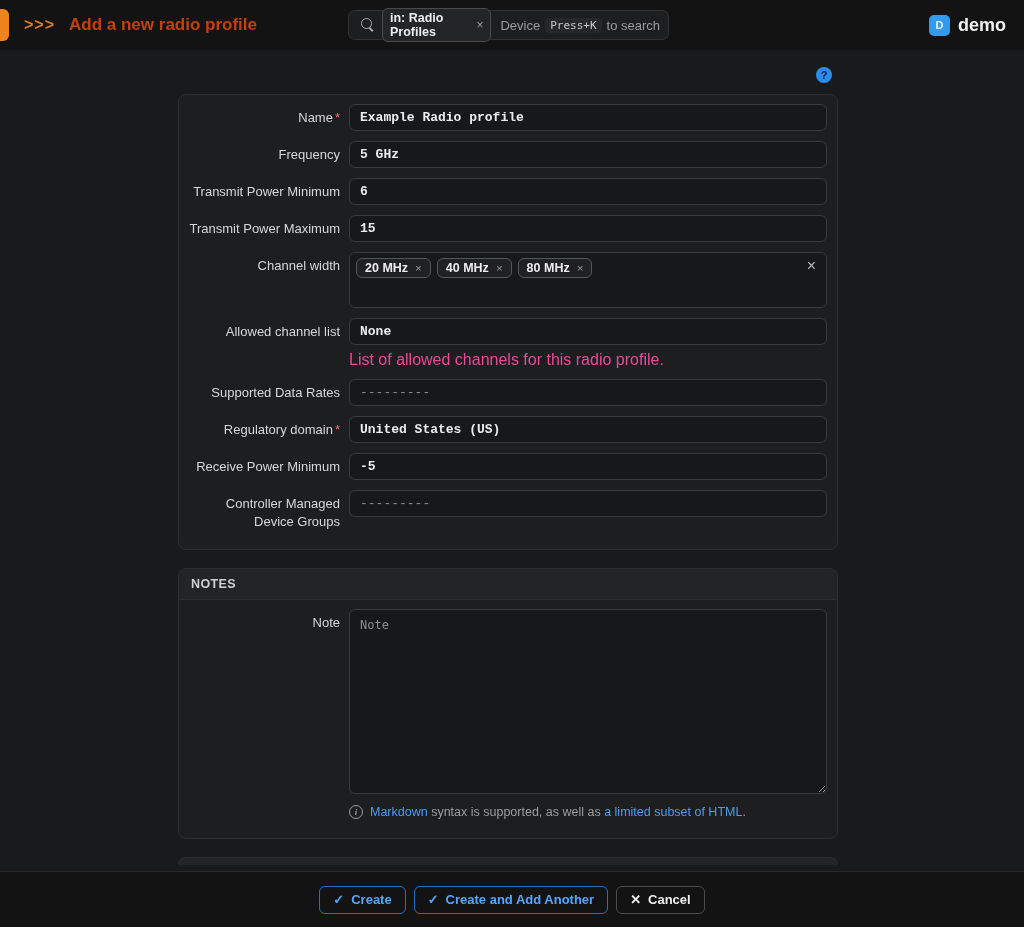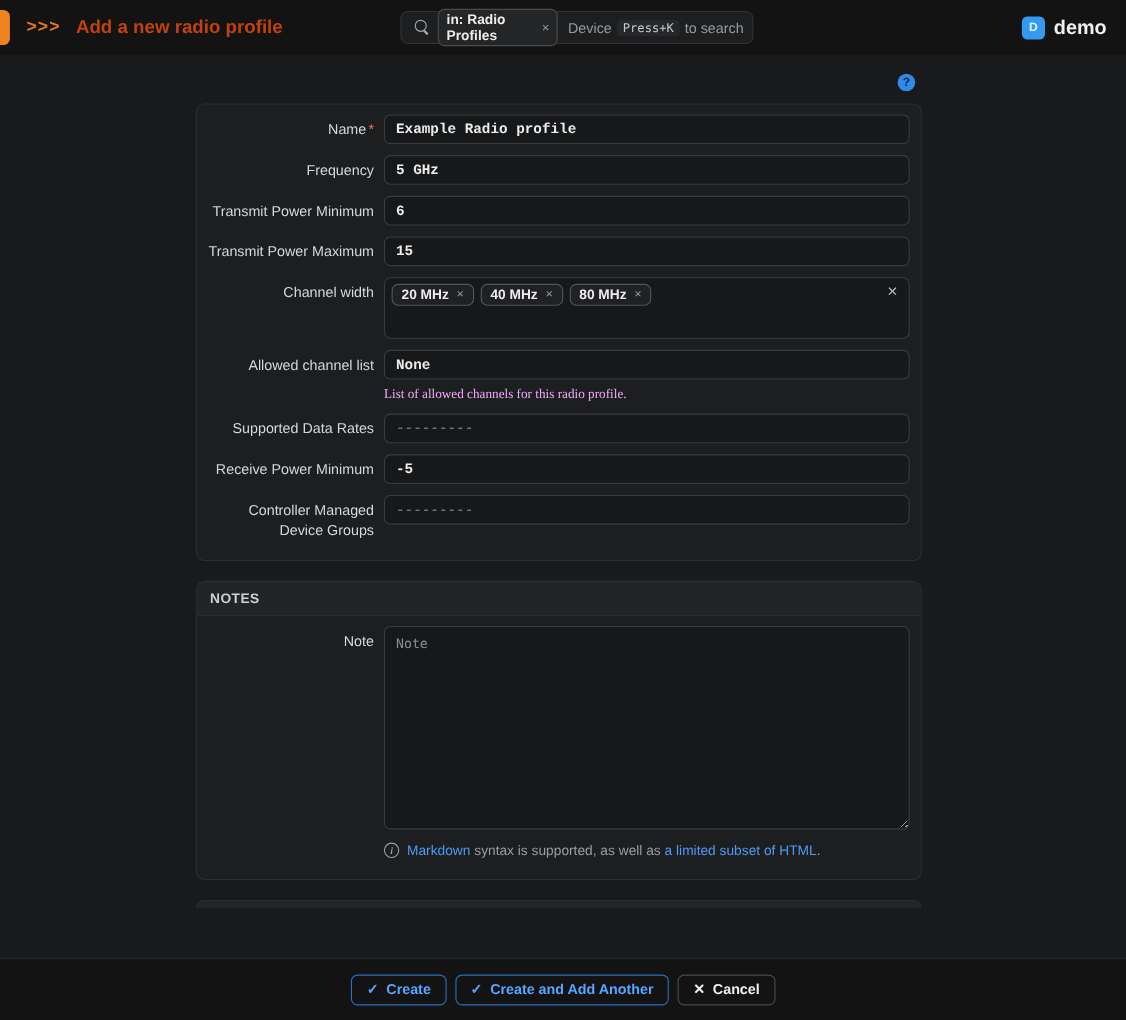--- a/index.html
+++ b/index.html
@@ -24,7 +24,7 @@
   }
   .page-title { margin-left:14px; font-size:17px; font-weight:bold; color:#c2410c; }
   .searchbox {
-    position:absolute; left:364px; top:10px; width:321px; height:30px;
+    position:absolute; left:348px; top:10px; width:321px; height:30px;
     background:#1d1e20; border:1px solid #323335; border-radius:7px;
     display:flex; align-items:center; padding:0 8px; cursor:text;
   }

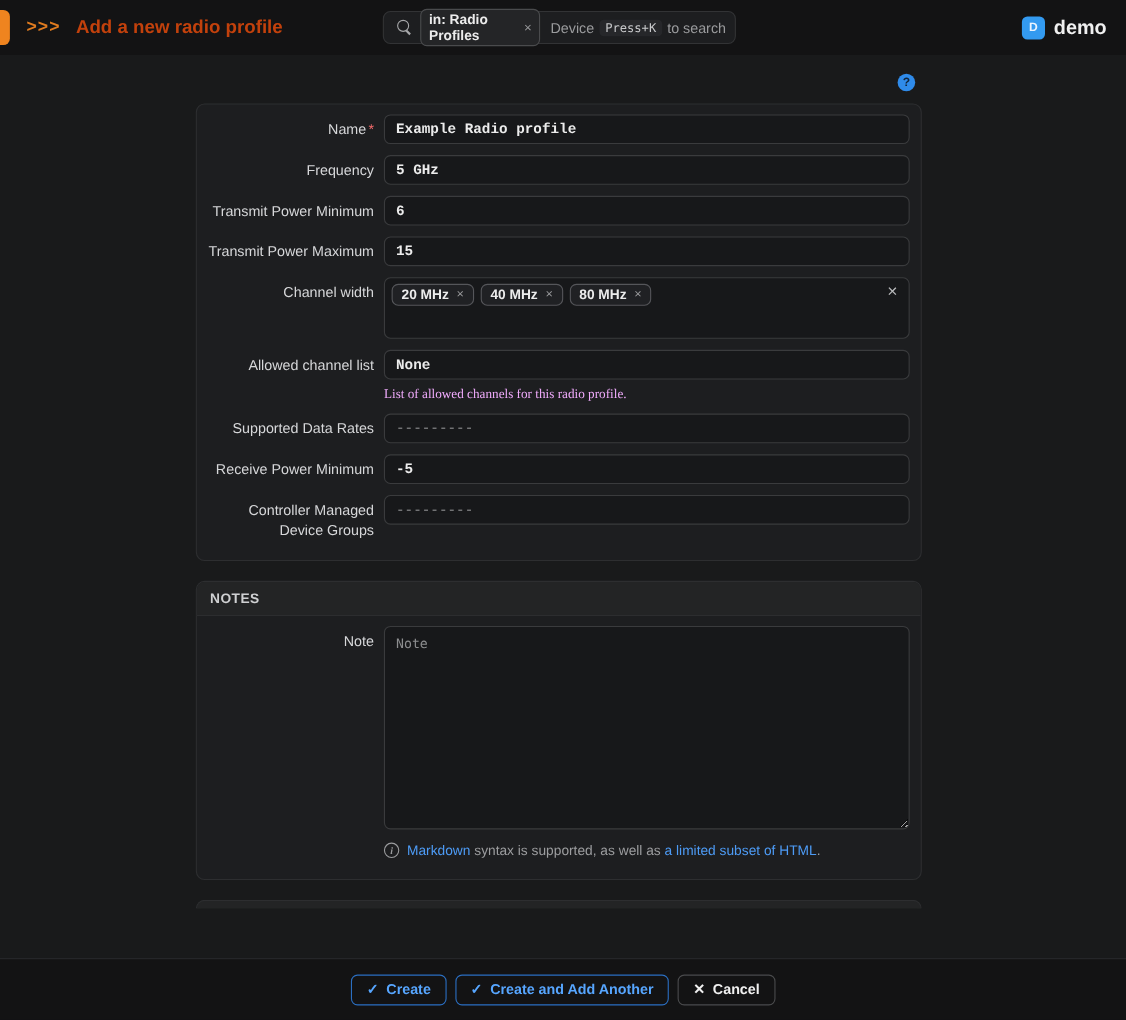--- a/index.html
+++ b/index.html
@@ -103,7 +103,7 @@
     position:absolute; right:10px; top:5px; color:#b9babc; font-size:16px;
     line-height:1; cursor:pointer;
   }
-  .help-text { font-size:12px; color:#f0abfc; margin-top:6px;font-family:Liberation Serif, serif; }
+  .help-text { font-size:16px; color:#ec4899; margin-top:6px; }
   .note-ta {
     width:100%; height:185px; background:#17181a; border:1px solid #3a3b3d;
     border-radius:6px; padding:8px 10px; color:#d8d8d8;

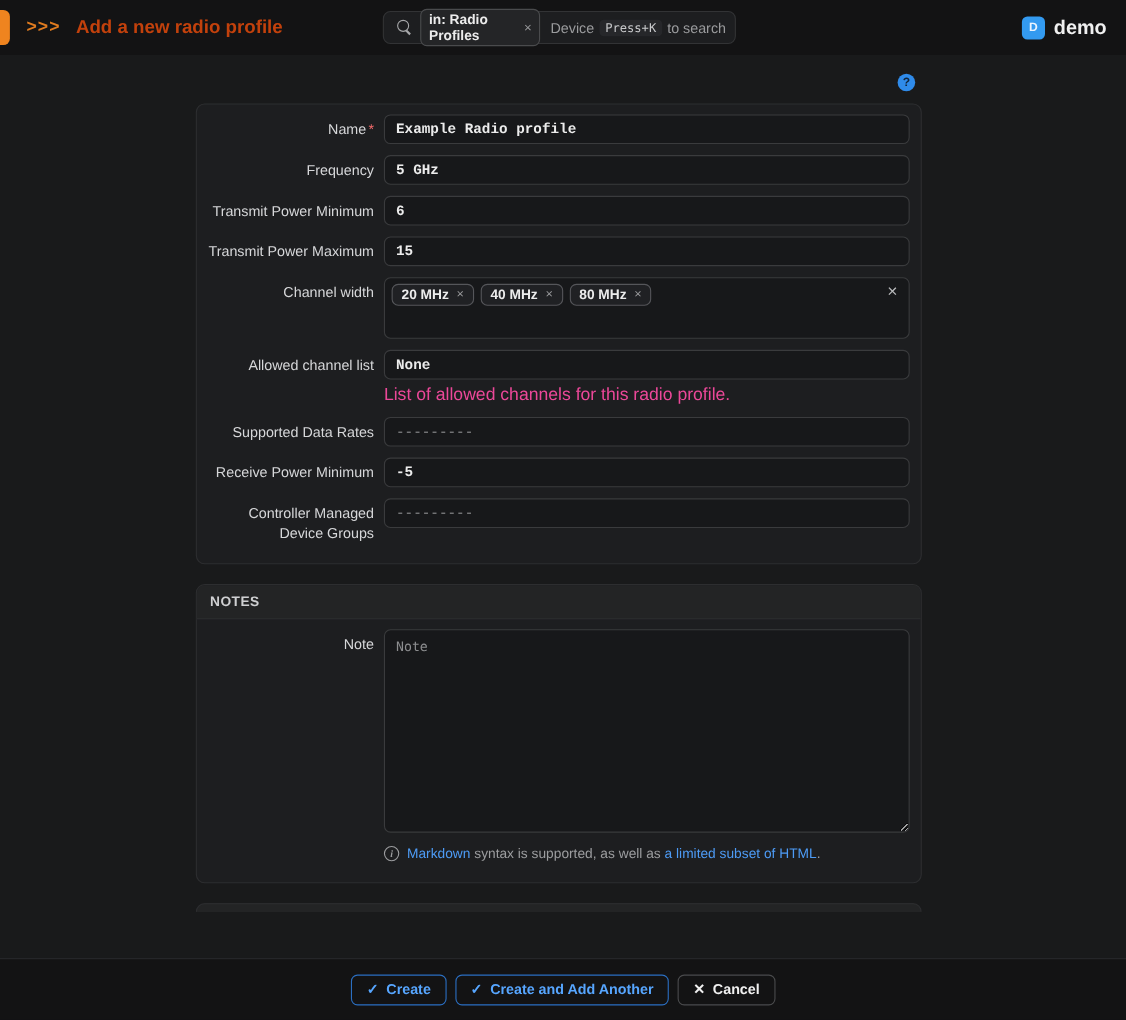--- a/index.html
+++ b/index.html
@@ -231,6 +231,10 @@
         <div class="fctrl"><input class="tinput" placeholder="---------" style=""></div>
       </div>
 
+      <div class="frow">
+        <label class="flabel"><span>Regulatory domain</span><span class="req">*</span></label>
+        <div class="fctrl"><input class="tinput" value="United States (US)" style=""></div>
+      </div>
 
       <div class="frow">
         <label class="flabel">Receive Power Minimum</label>

